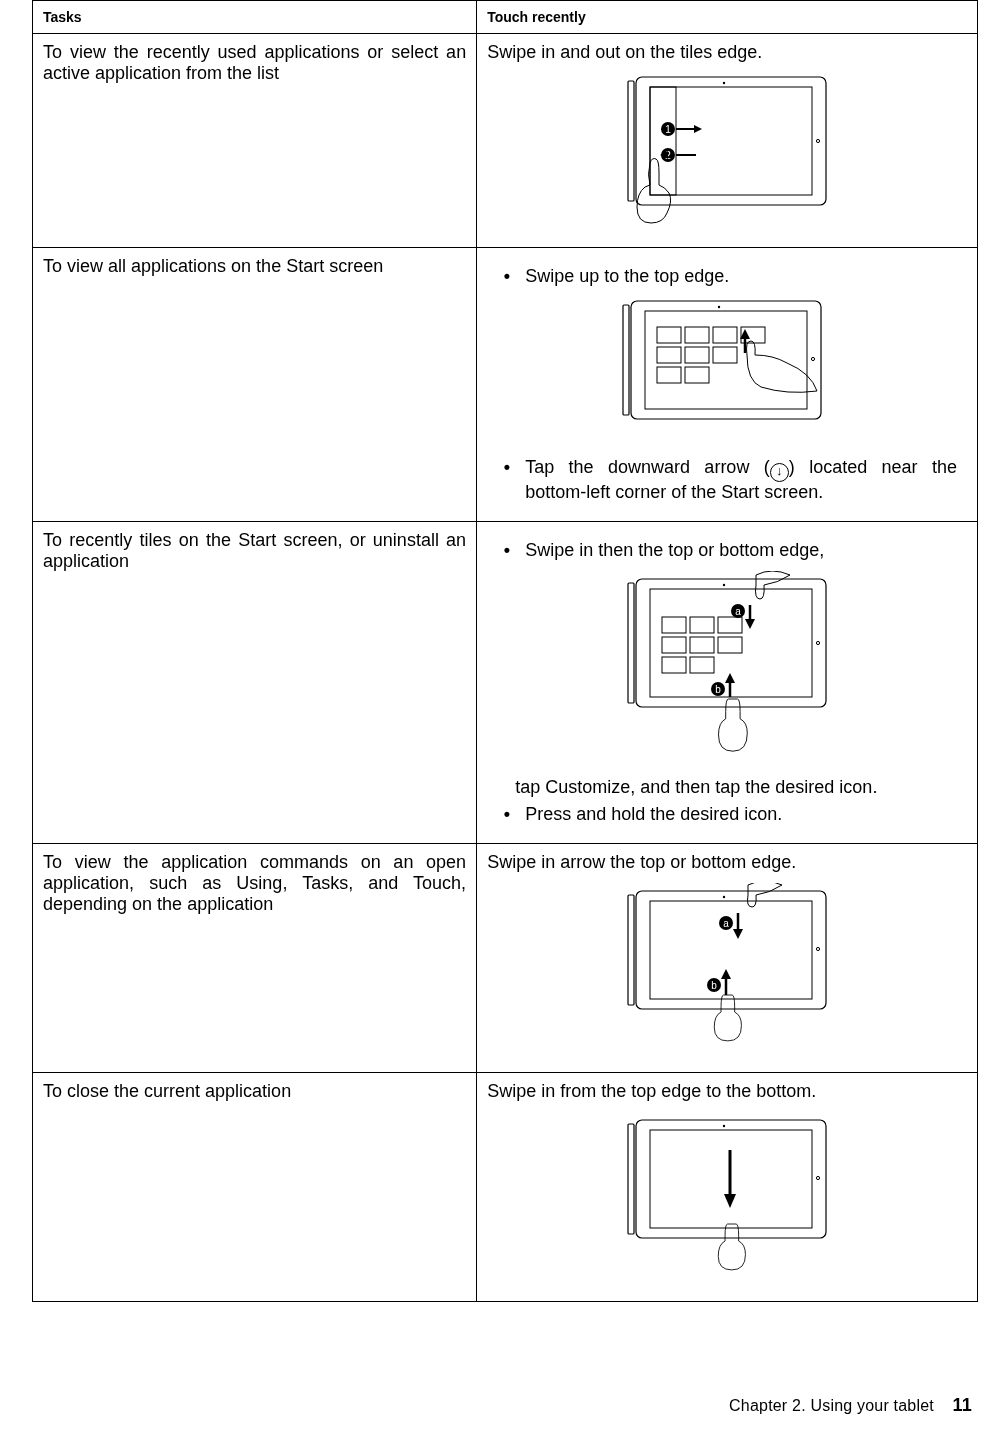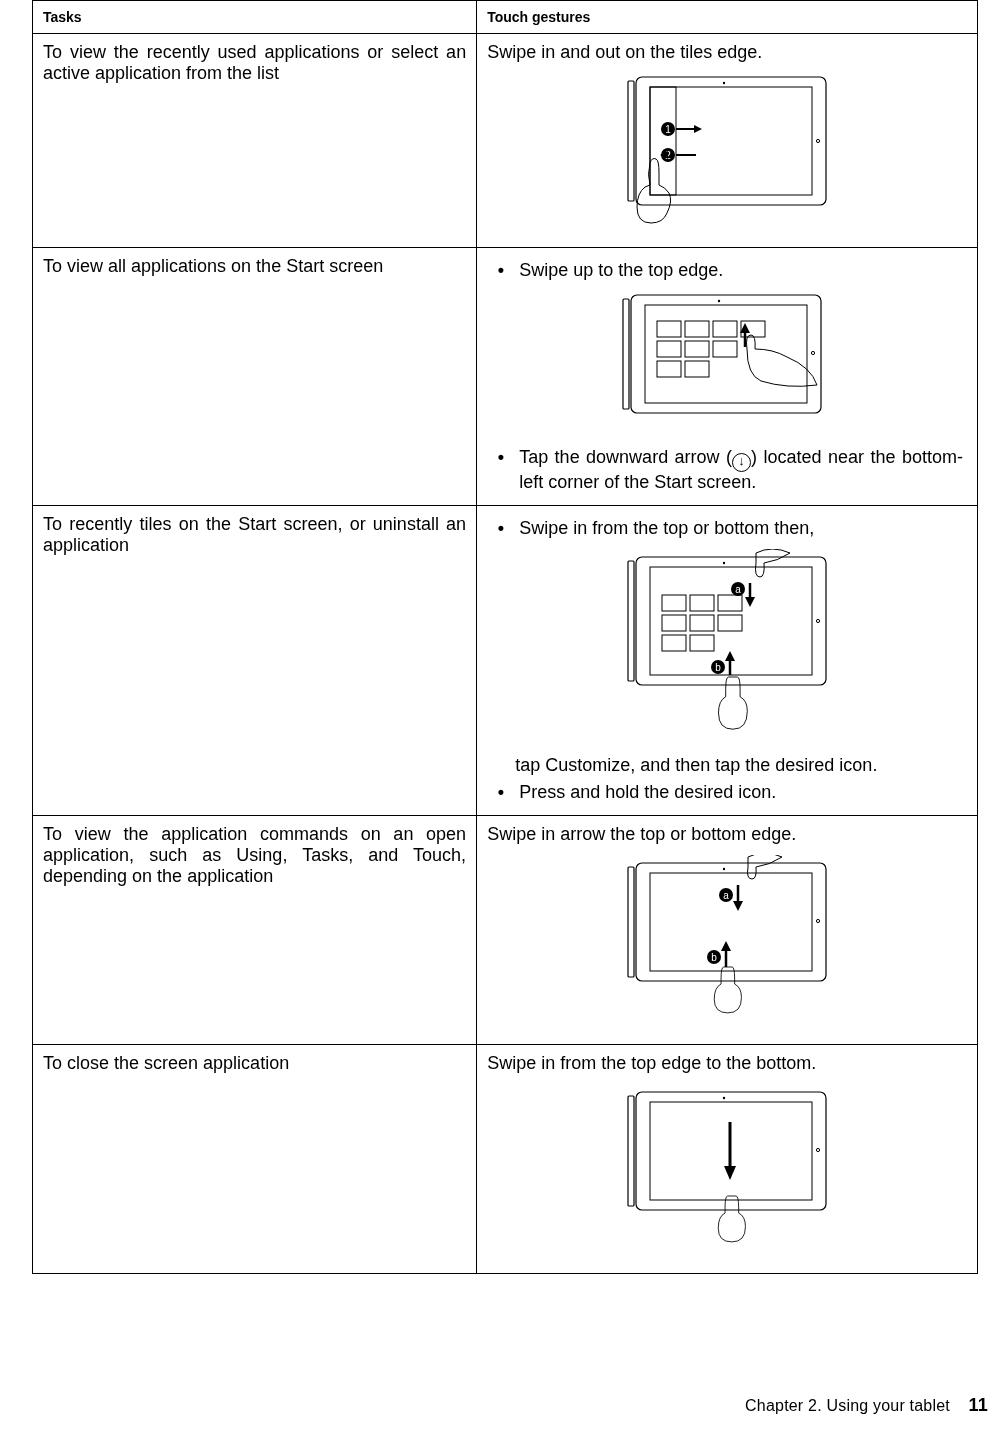--- a/index.html
+++ b/index.html
@@ -47,7 +47,7 @@
 <thead>
 <tr>
   <th>Tasks</th>
-  <th>Touch gestures</th>
+  <th>Touch recently</th>
 </tr>
 </thead>
 <tbody>

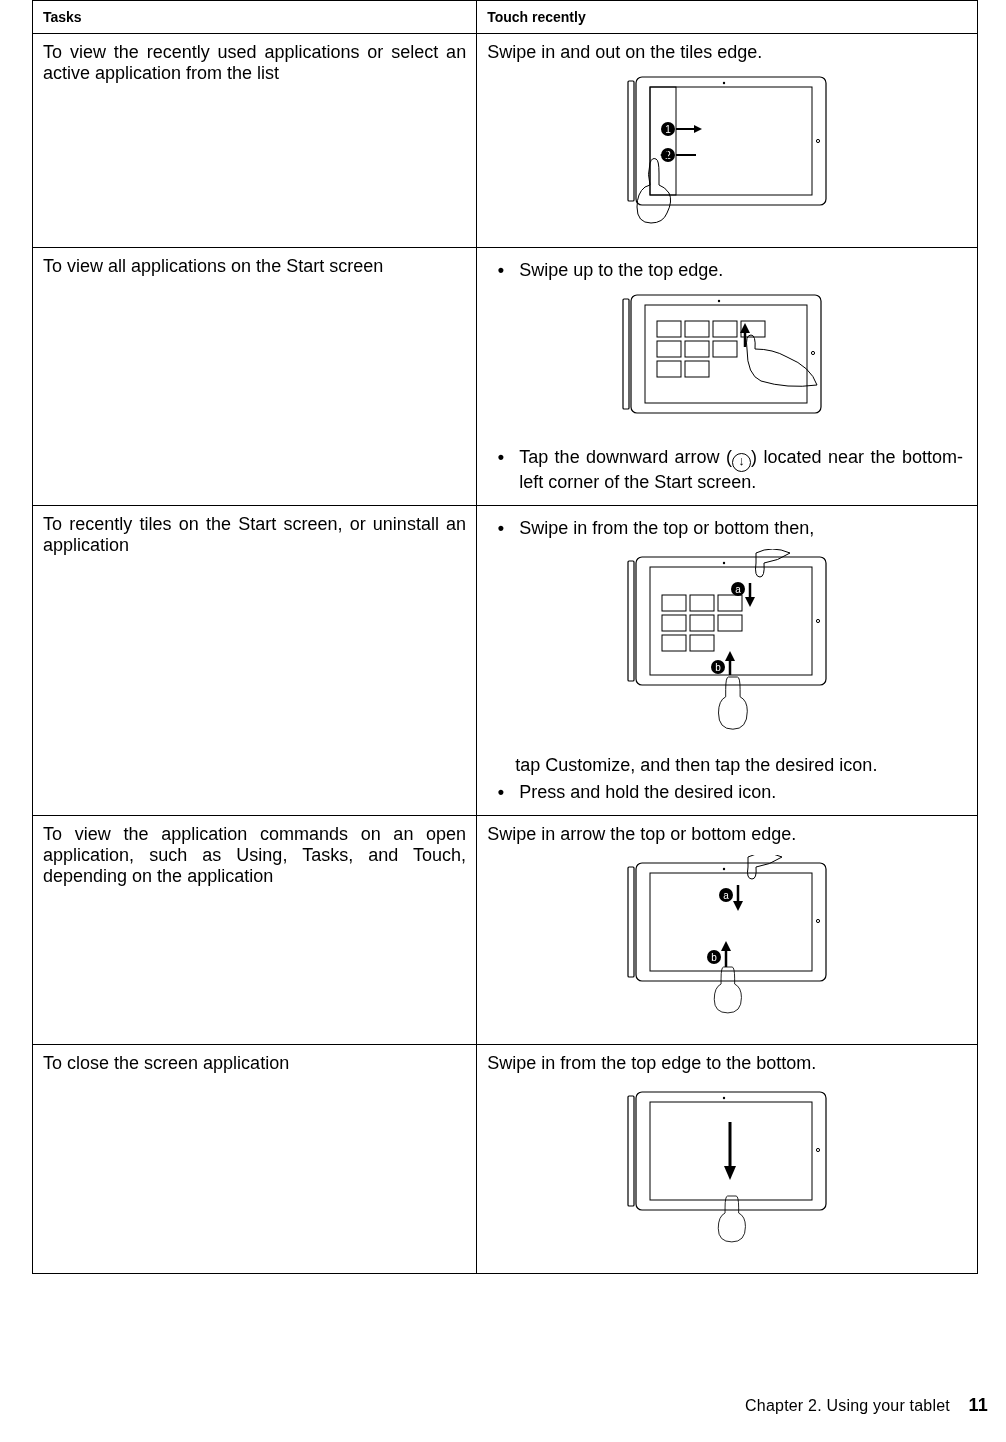--- a/index.html
+++ b/index.html
@@ -15,7 +15,7 @@
   th{font-weight:700;font-size:14px}
   col.left{width:47%}
   col.right{width:53%}
-  ul{margin:4px;padding-left:28px}
+  ul{margin:10px;padding-left:28px}
   ul li{padding-left:0;margin:2px 0;text-align:justify}
   ul li::marker{content:"•   ";font-weight:700}
   .just{text-align:justify}

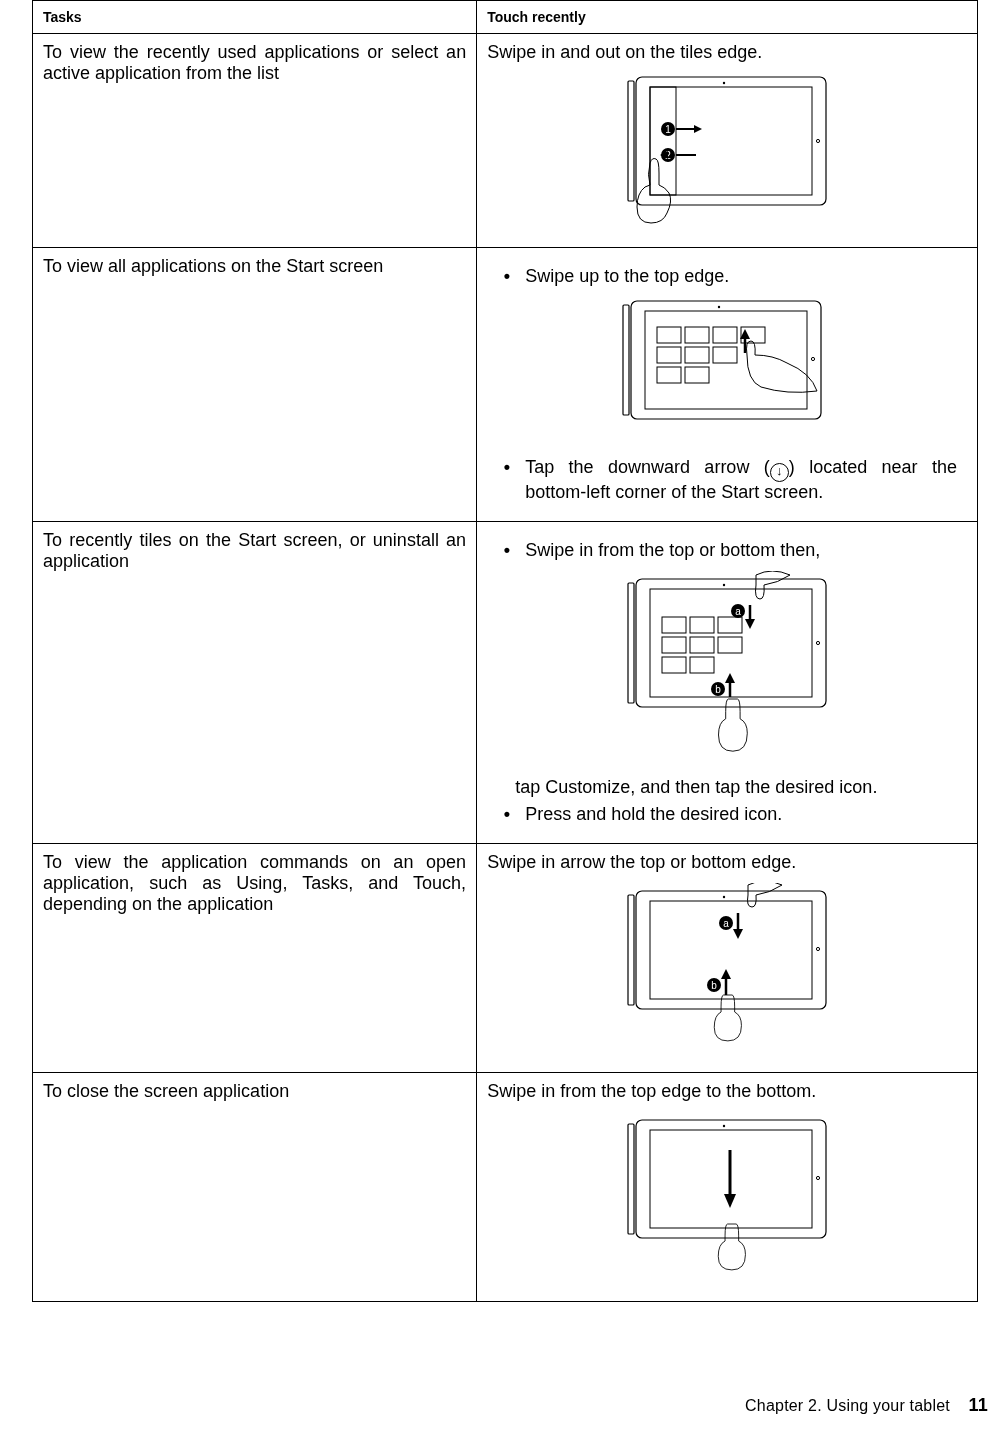--- a/index.html
+++ b/index.html
@@ -135,7 +135,7 @@
         </td>
 <td>
   <ul>
-    <li>Swipe in from the top or bottom then,</li>
+    <li>Swipe in then the top or bottom edge,</li>
   </ul>
   <div class="illus">
     <svg width="210" height="200" viewBox="0 0 210 200">

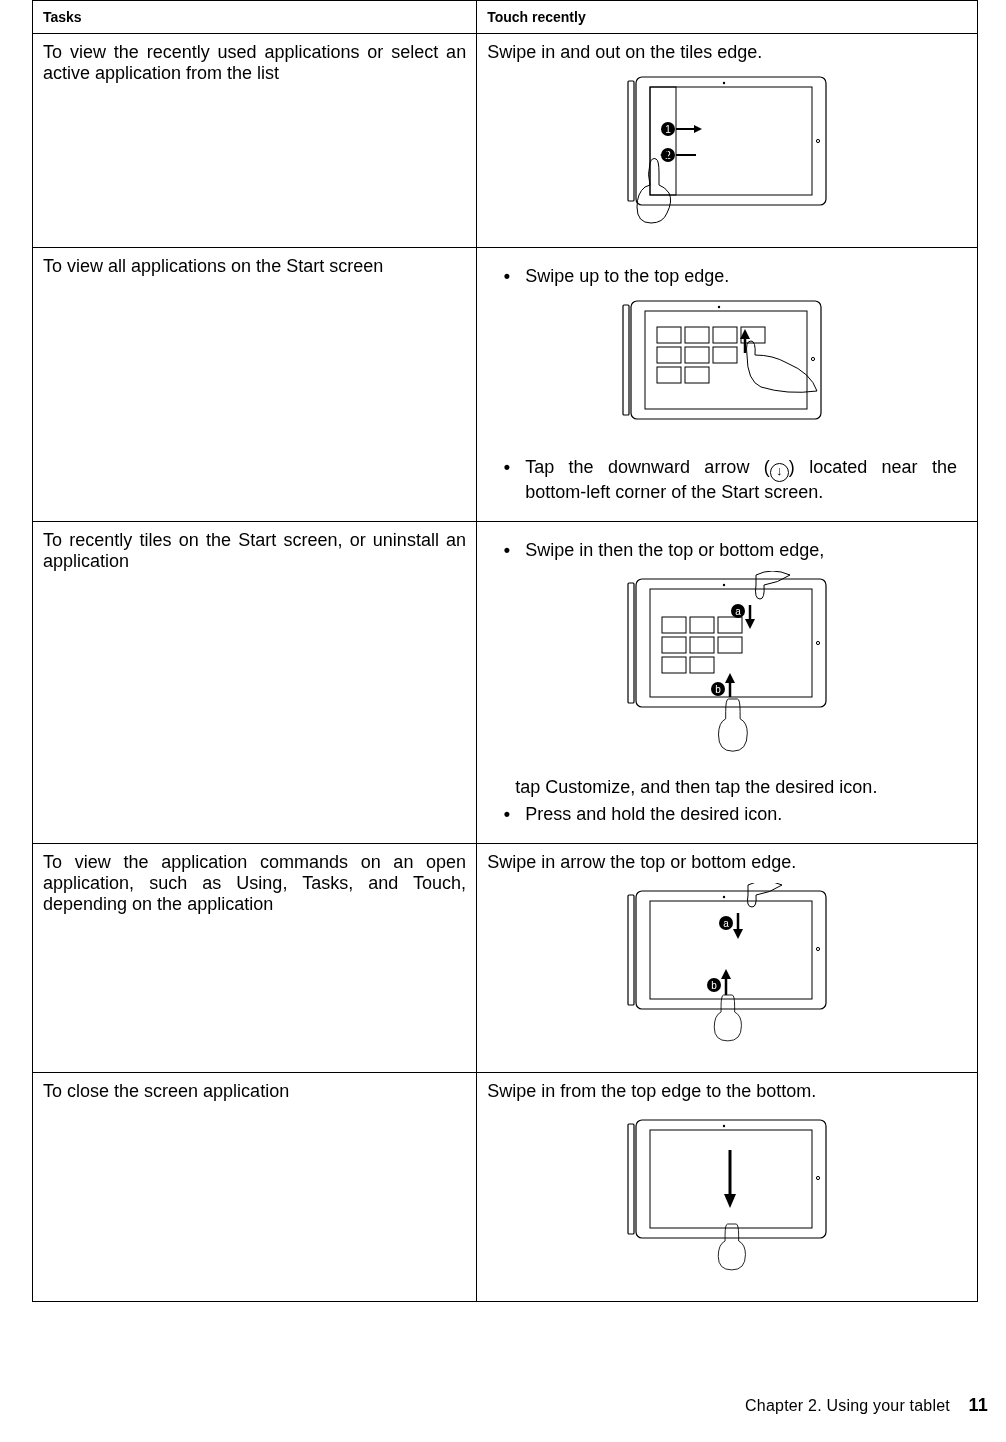--- a/index.html
+++ b/index.html
@@ -218,7 +218,7 @@
 
 <tr>
 <td>
-          <div>To close the screen application</div>
+          <div>To close the current application</div>
         </td>
 <td>
   <div>Swipe in from the top edge to the bottom.</div>

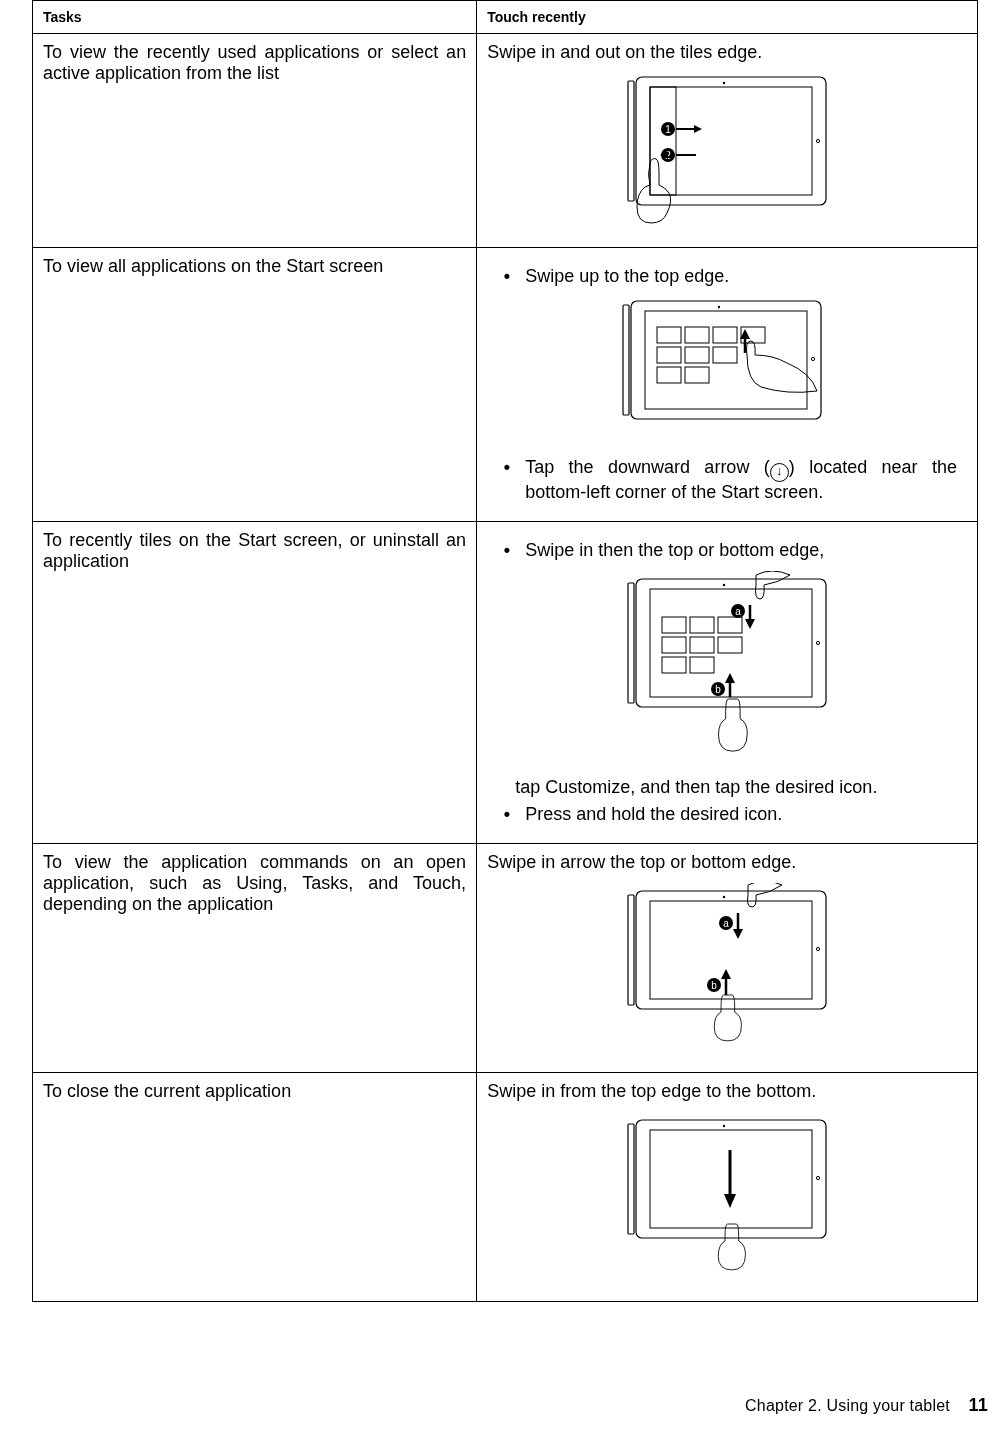--- a/index.html
+++ b/index.html
@@ -21,7 +21,7 @@
   .just{text-align:justify}
   .illus{display:flex;justify-content:center;margin:10px 0 6px 0}
   .footer{
-    position:absolute;right:18px;bottom:26px;
+    position:absolute;right:34px;bottom:26px;
     font-size:16px;letter-spacing:.2px;
   }
   .footer .pn{font-weight:700;font-size:18px;margin-left:14px}

